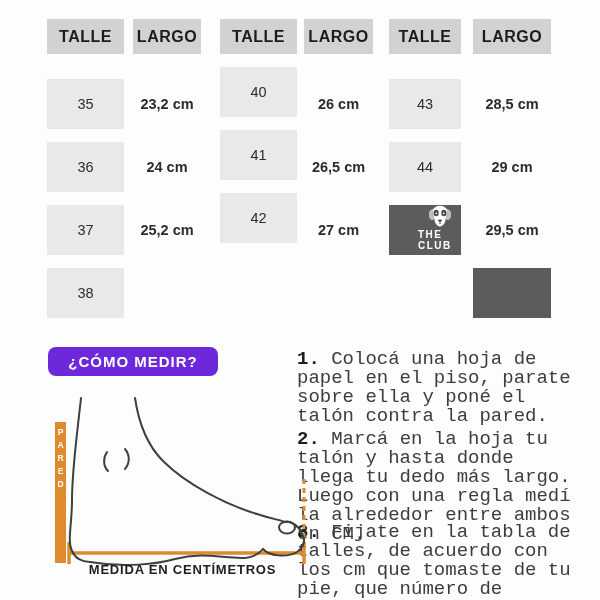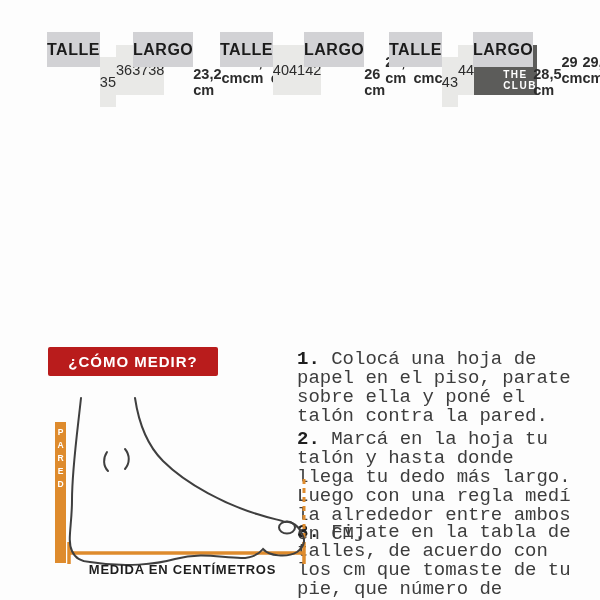--- a/index.html
+++ b/index.html
@@ -8,7 +8,7 @@
     background:#fdfdfd;font-family:"Liberation Sans",sans-serif;
   }
   
-  .col{position:absolute;top:32px;display:flex;flex-direction:row;}
+  .col{position:absolute;top:19px;display:flex;flex-direction:column;}
   .hcell{
     height:35px;display:flex;align-items:center;justify-content:center;
     background:#d2d2d5;color:#1b1b1b;font-weight:bold;font-size:16px;letter-spacing:.5px;

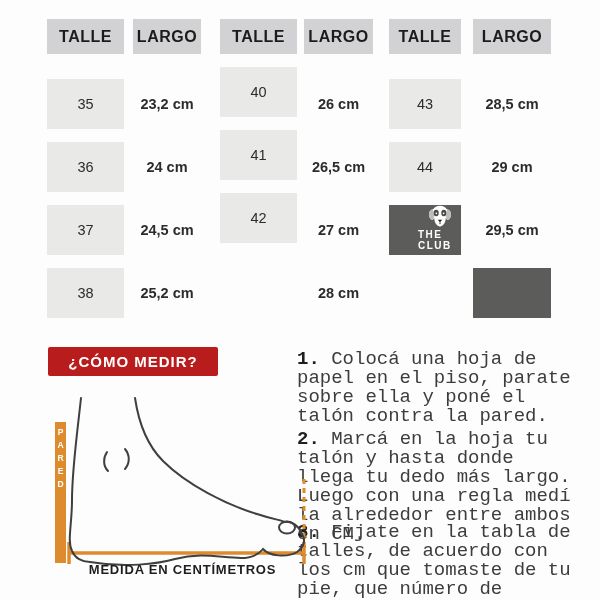--- a/index.html
+++ b/index.html
@@ -66,7 +66,6 @@
     <div class="hcell">LARGO</div>
     <div class="cell largo first">23,2 cm</div>
     <div class="cell largo">24 cm</div>
-    <div class="cell largo">24,5 cm</div>
     <div class="cell largo">25,2 cm</div>
   </div>
 

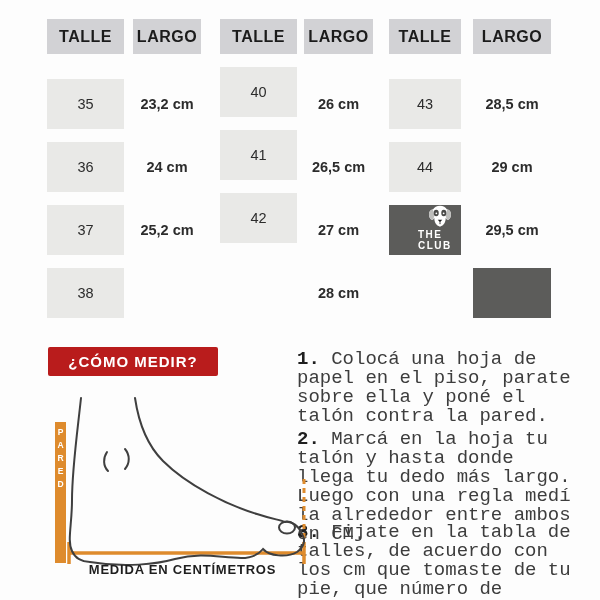--- a/index.html
+++ b/index.html
@@ -80,7 +80,6 @@
     <div class="cell largo first">26 cm</div>
     <div class="cell largo">26,5 cm</div>
     <div class="cell largo">27 cm</div>
-    <div class="cell largo">28 cm</div>
   </div>
 
   <div class="col" style="left:389px;width:72px">

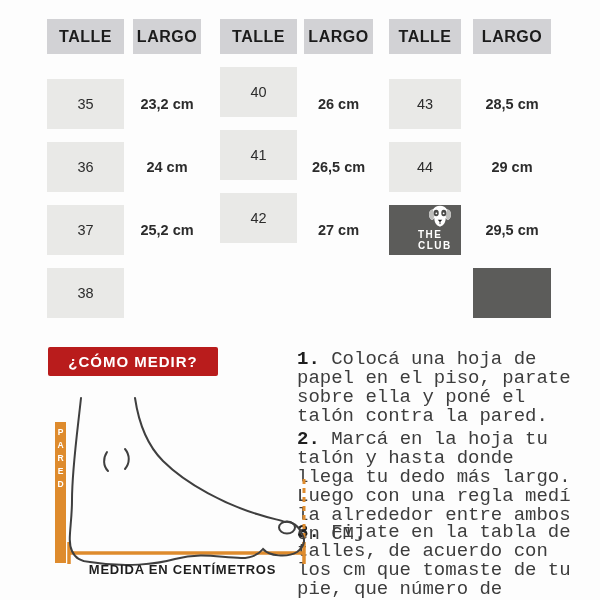--- a/index.html
+++ b/index.html
@@ -29,8 +29,8 @@
   
   .badge{
     position:absolute;left:48px;top:347px;width:170px;height:29px;
-    background:#b91c1c;color:#ffffff;font-weight:bold;font-size:15px;letter-spacing:1px;
-    display:flex;align-items:center;justify-content:center;border-radius:2px;
+    background:#6d28d9;color:#ffffff;font-weight:bold;font-size:15px;letter-spacing:1px;
+    display:flex;align-items:center;justify-content:center;border-radius:8px;
   }
   .step{position:absolute;left:297px;width:278px;font-size:19px;line-height:19px;color:#3d3d3d;font-family:Liberation Mono, monospace;}
   .step b{color:#1f1f1f;}

